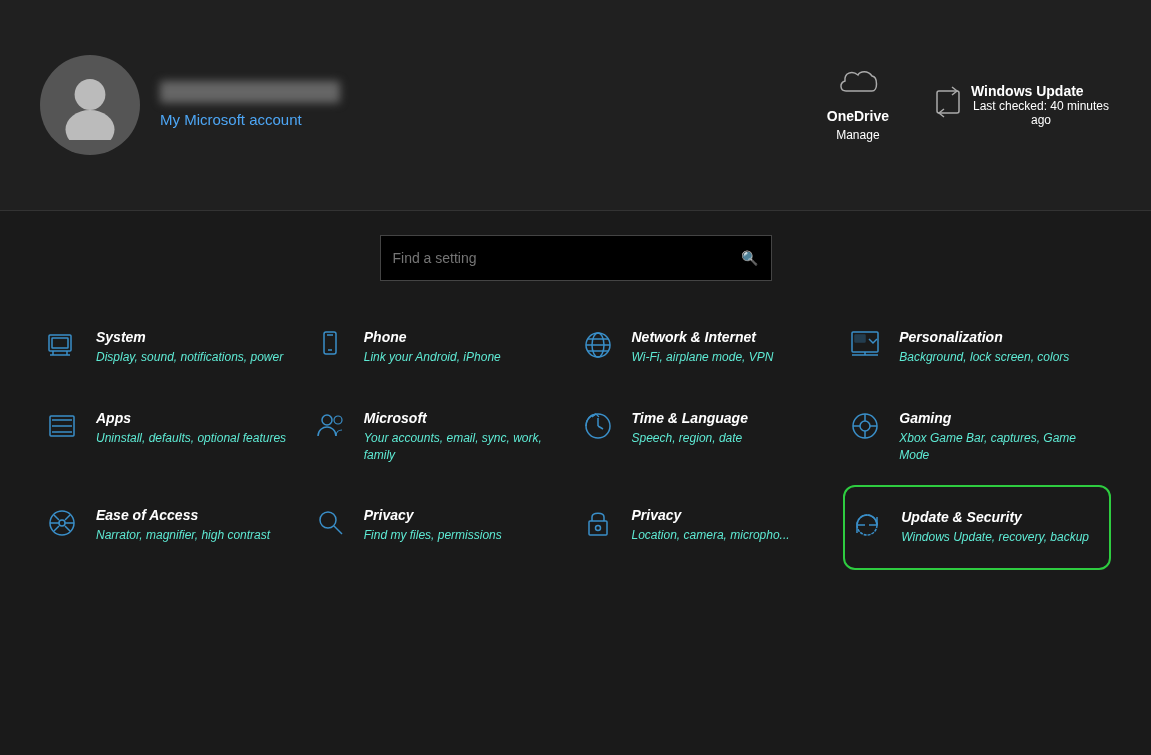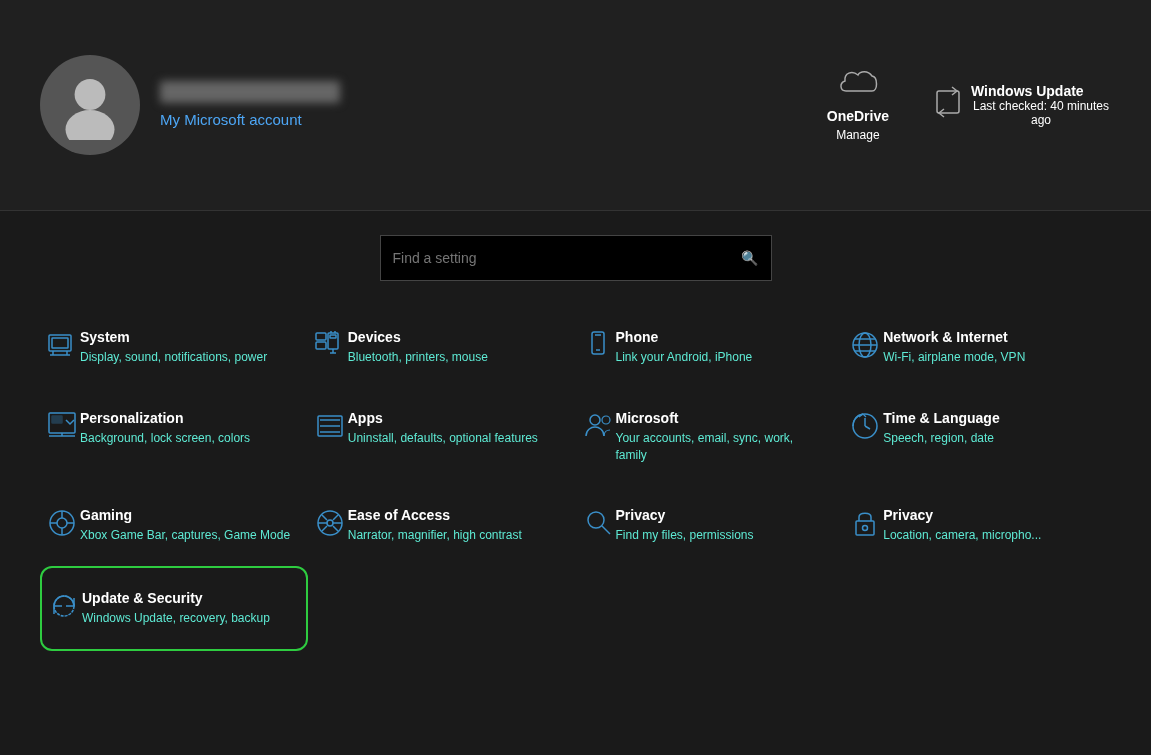--- a/index.html
+++ b/index.html
@@ -129,9 +129,11 @@
     .setting-item {
       display: flex;
       align-items: flex-start;
+      gap: 16px;
       padding: 22px 16px 22px 4px;
       cursor: pointer;
       border-radius: 4px;
+      font-style: italic;
     }
     .setting-item.active {
       border: 2px solid #2ecc40;

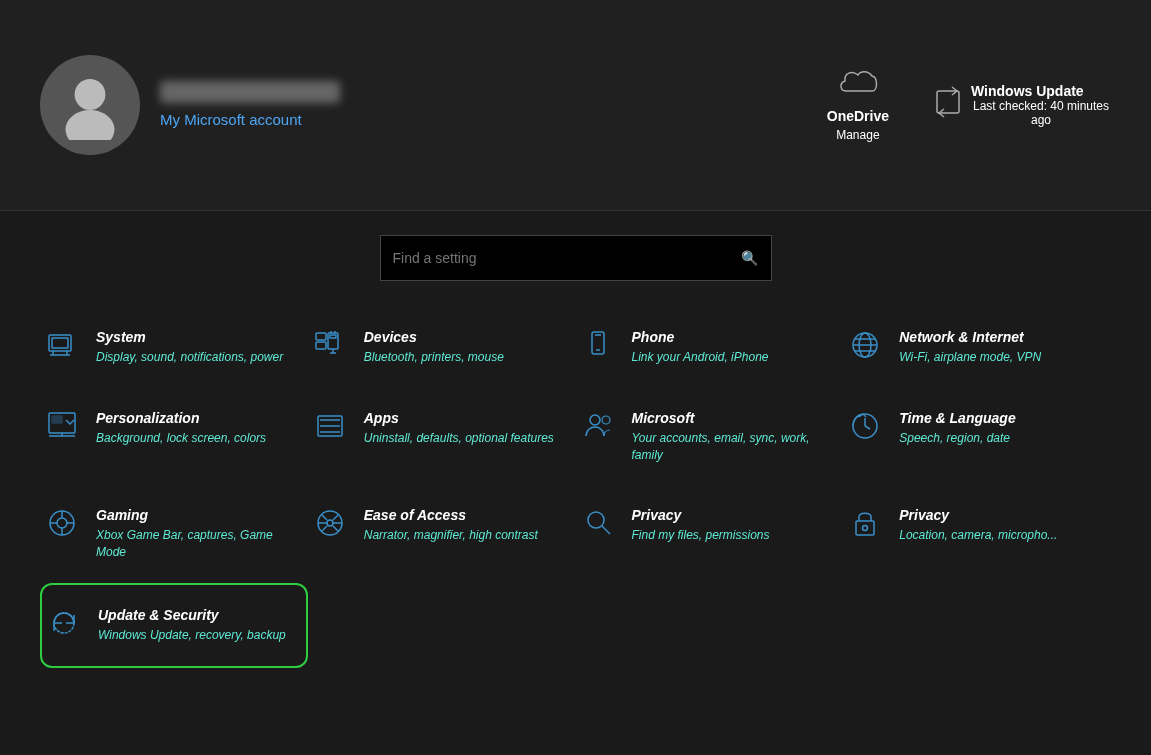--- a/index.html
+++ b/index.html
@@ -238,24 +238,6 @@
     <div class="setting-item">
     <div class="setting-icon">
       <svg viewBox="0 0 32 32" fill="none" stroke="#3a8fc9" stroke-width="1.5" xmlns="http://www.w3.org/2000/svg">
-    <rect x="2" y="4" width="10" height="7" rx="1"></rect>
-    <rect x="2" y="13" width="10" height="7" rx="1"></rect>
-    <rect x="14" y="4" width="10" height="16" rx="1"></rect>
-    <line x1="17" y1="2" x2="17" y2="4"></line>
-    <line x1="21" y1="2" x2="21" y2="4"></line>
-    <line x1="19" y1="20" x2="19" y2="24"></line>
-    <line x1="16" y1="24" x2="22" y2="24"></line>
-    <rect x="16" y="6" width="6" height="3" rx="0.3"></rect>
-  </svg>
-    </div>
-    <div class="setting-text">
-      <div class="setting-title">Devices</div>
-      <div class="setting-desc">Bluetooth, printers, mouse</div>
-    </div>
-  </div>
-    <div class="setting-item">
-    <div class="setting-icon">
-      <svg viewBox="0 0 32 32" fill="none" stroke="#3a8fc9" stroke-width="1.5" xmlns="http://www.w3.org/2000/svg">
     <rect x="10" y="3" width="12" height="22" rx="2"></rect>
     <line x1="14" y1="21" x2="18" y2="21"></line>
     <line x1="13" y1="6" x2="19" y2="6"></line>

